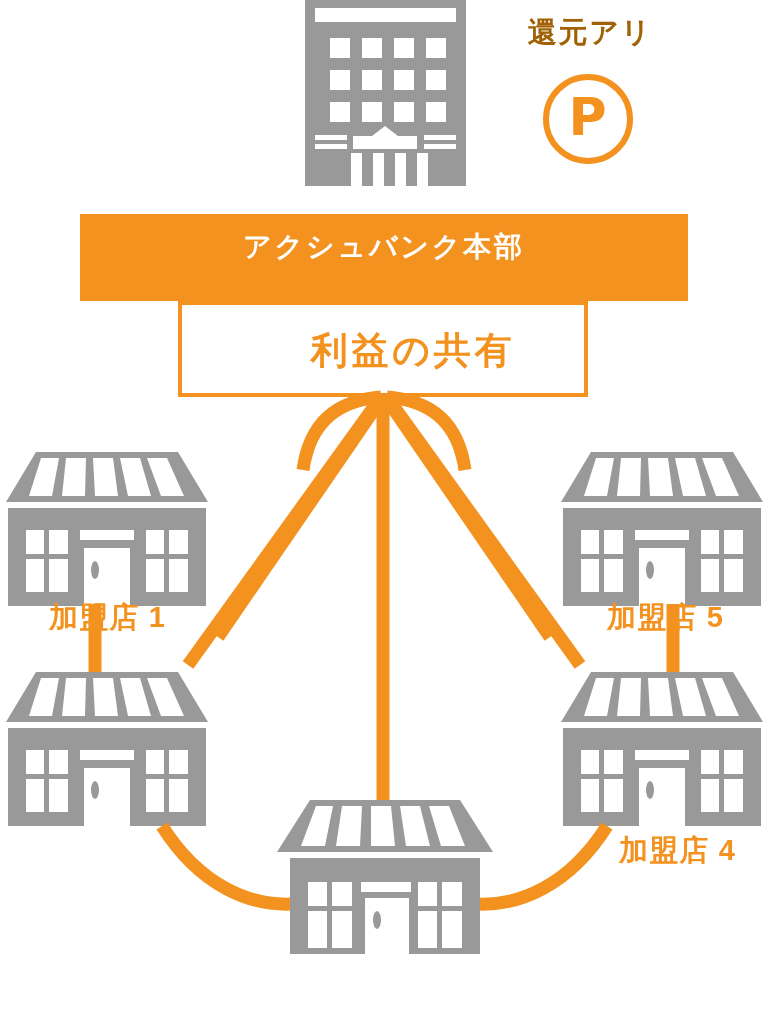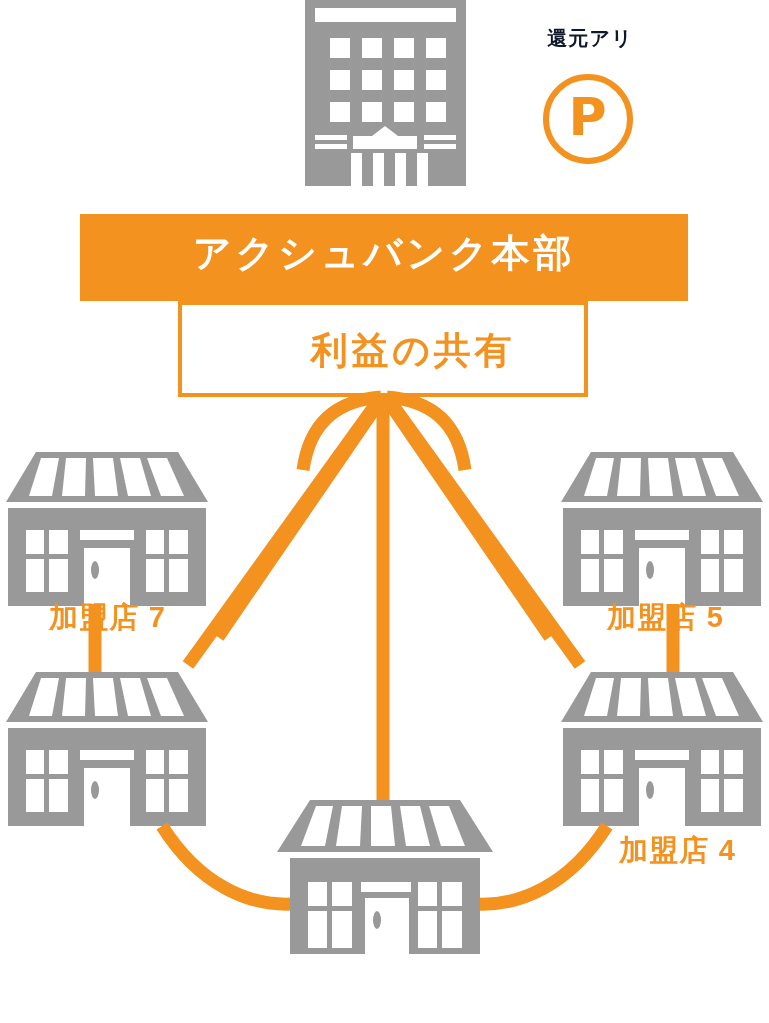--- a/index.html
+++ b/index.html
@@ -55,11 +55,11 @@
   }
   #kangen-label {
     left: 512px;
-    top: 25px;
+    top: 13px;
     width: 156px;
     text-align: center;
-    color: #0f172a;
-    font-size: 20px;
+    color: #a16207;
+    font-size: 29px;
     letter-spacing: 0.06em;
   }
   #p-glyph {

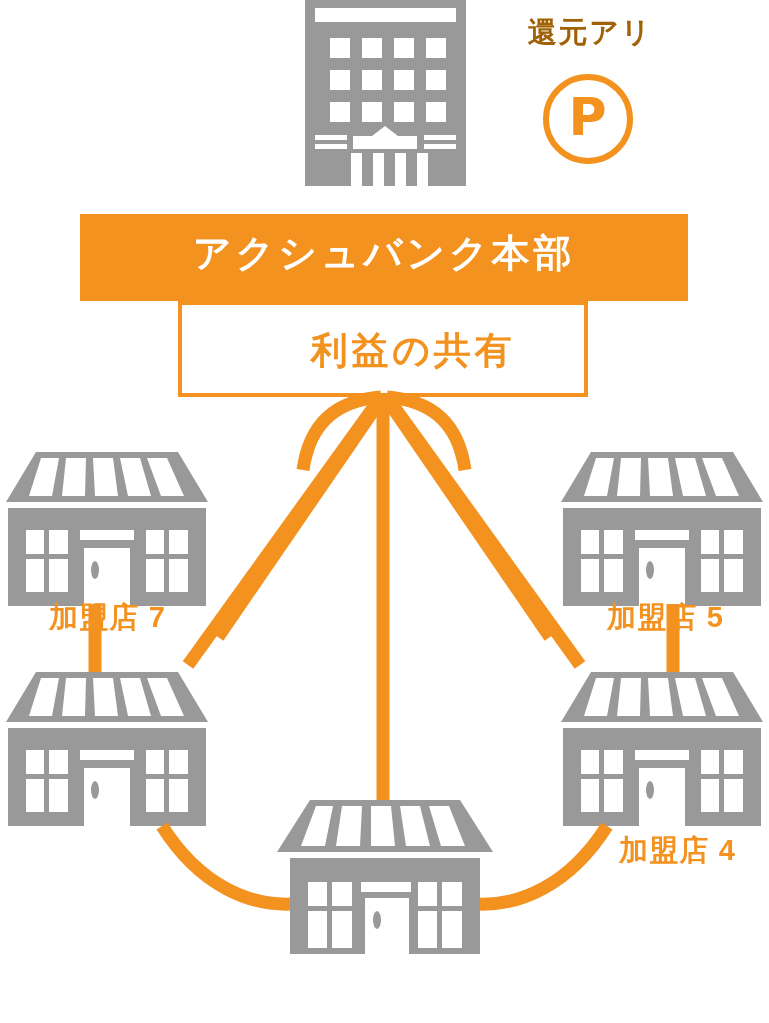--- a/index.html
+++ b/index.html
@@ -41,7 +41,7 @@
     width: 608px;
     text-align: center;
     color: #ffffff;
-    font-size: 38px;
+    font-size: 28px;
     letter-spacing: 0.10em;
   }
   #profit-share-label {

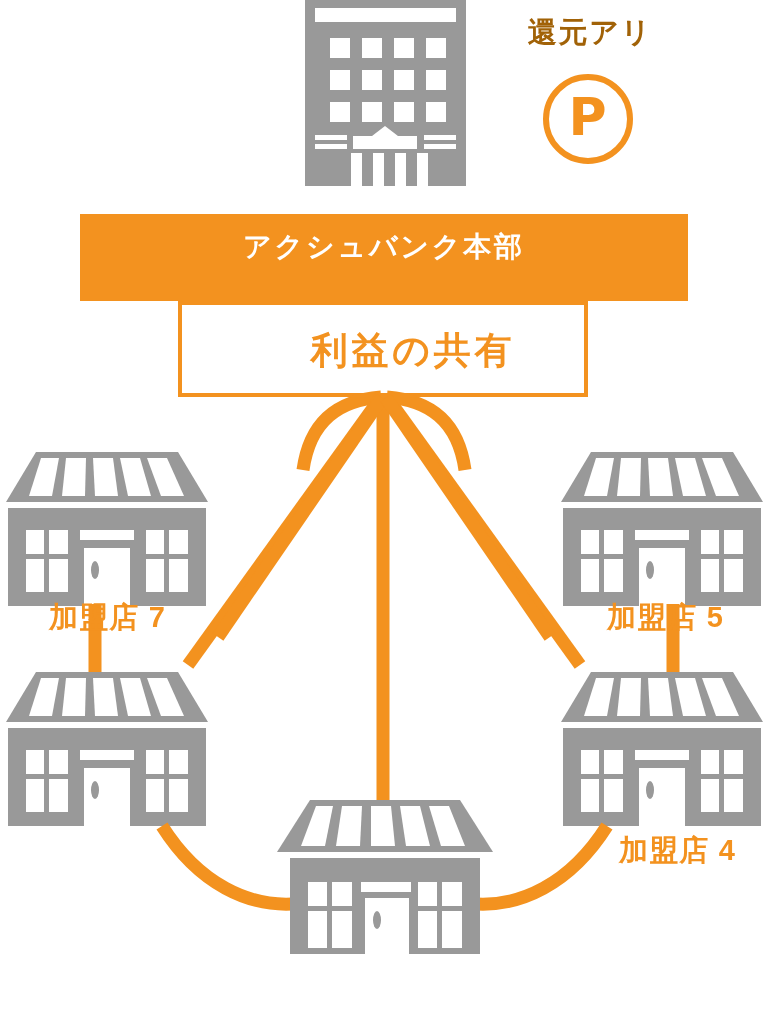--- a/index.html
+++ b/index.html
@@ -257,7 +257,7 @@
 
   <div class="ov-text" id="profit-share-label">利益の共有</div>
 
-  <div class="ov-text shop-label" id="shop-label-1">加盟店 7</div>
+  <div class="ov-text shop-label" id="shop-label-1">加盟店 1</div>
 
 
 

